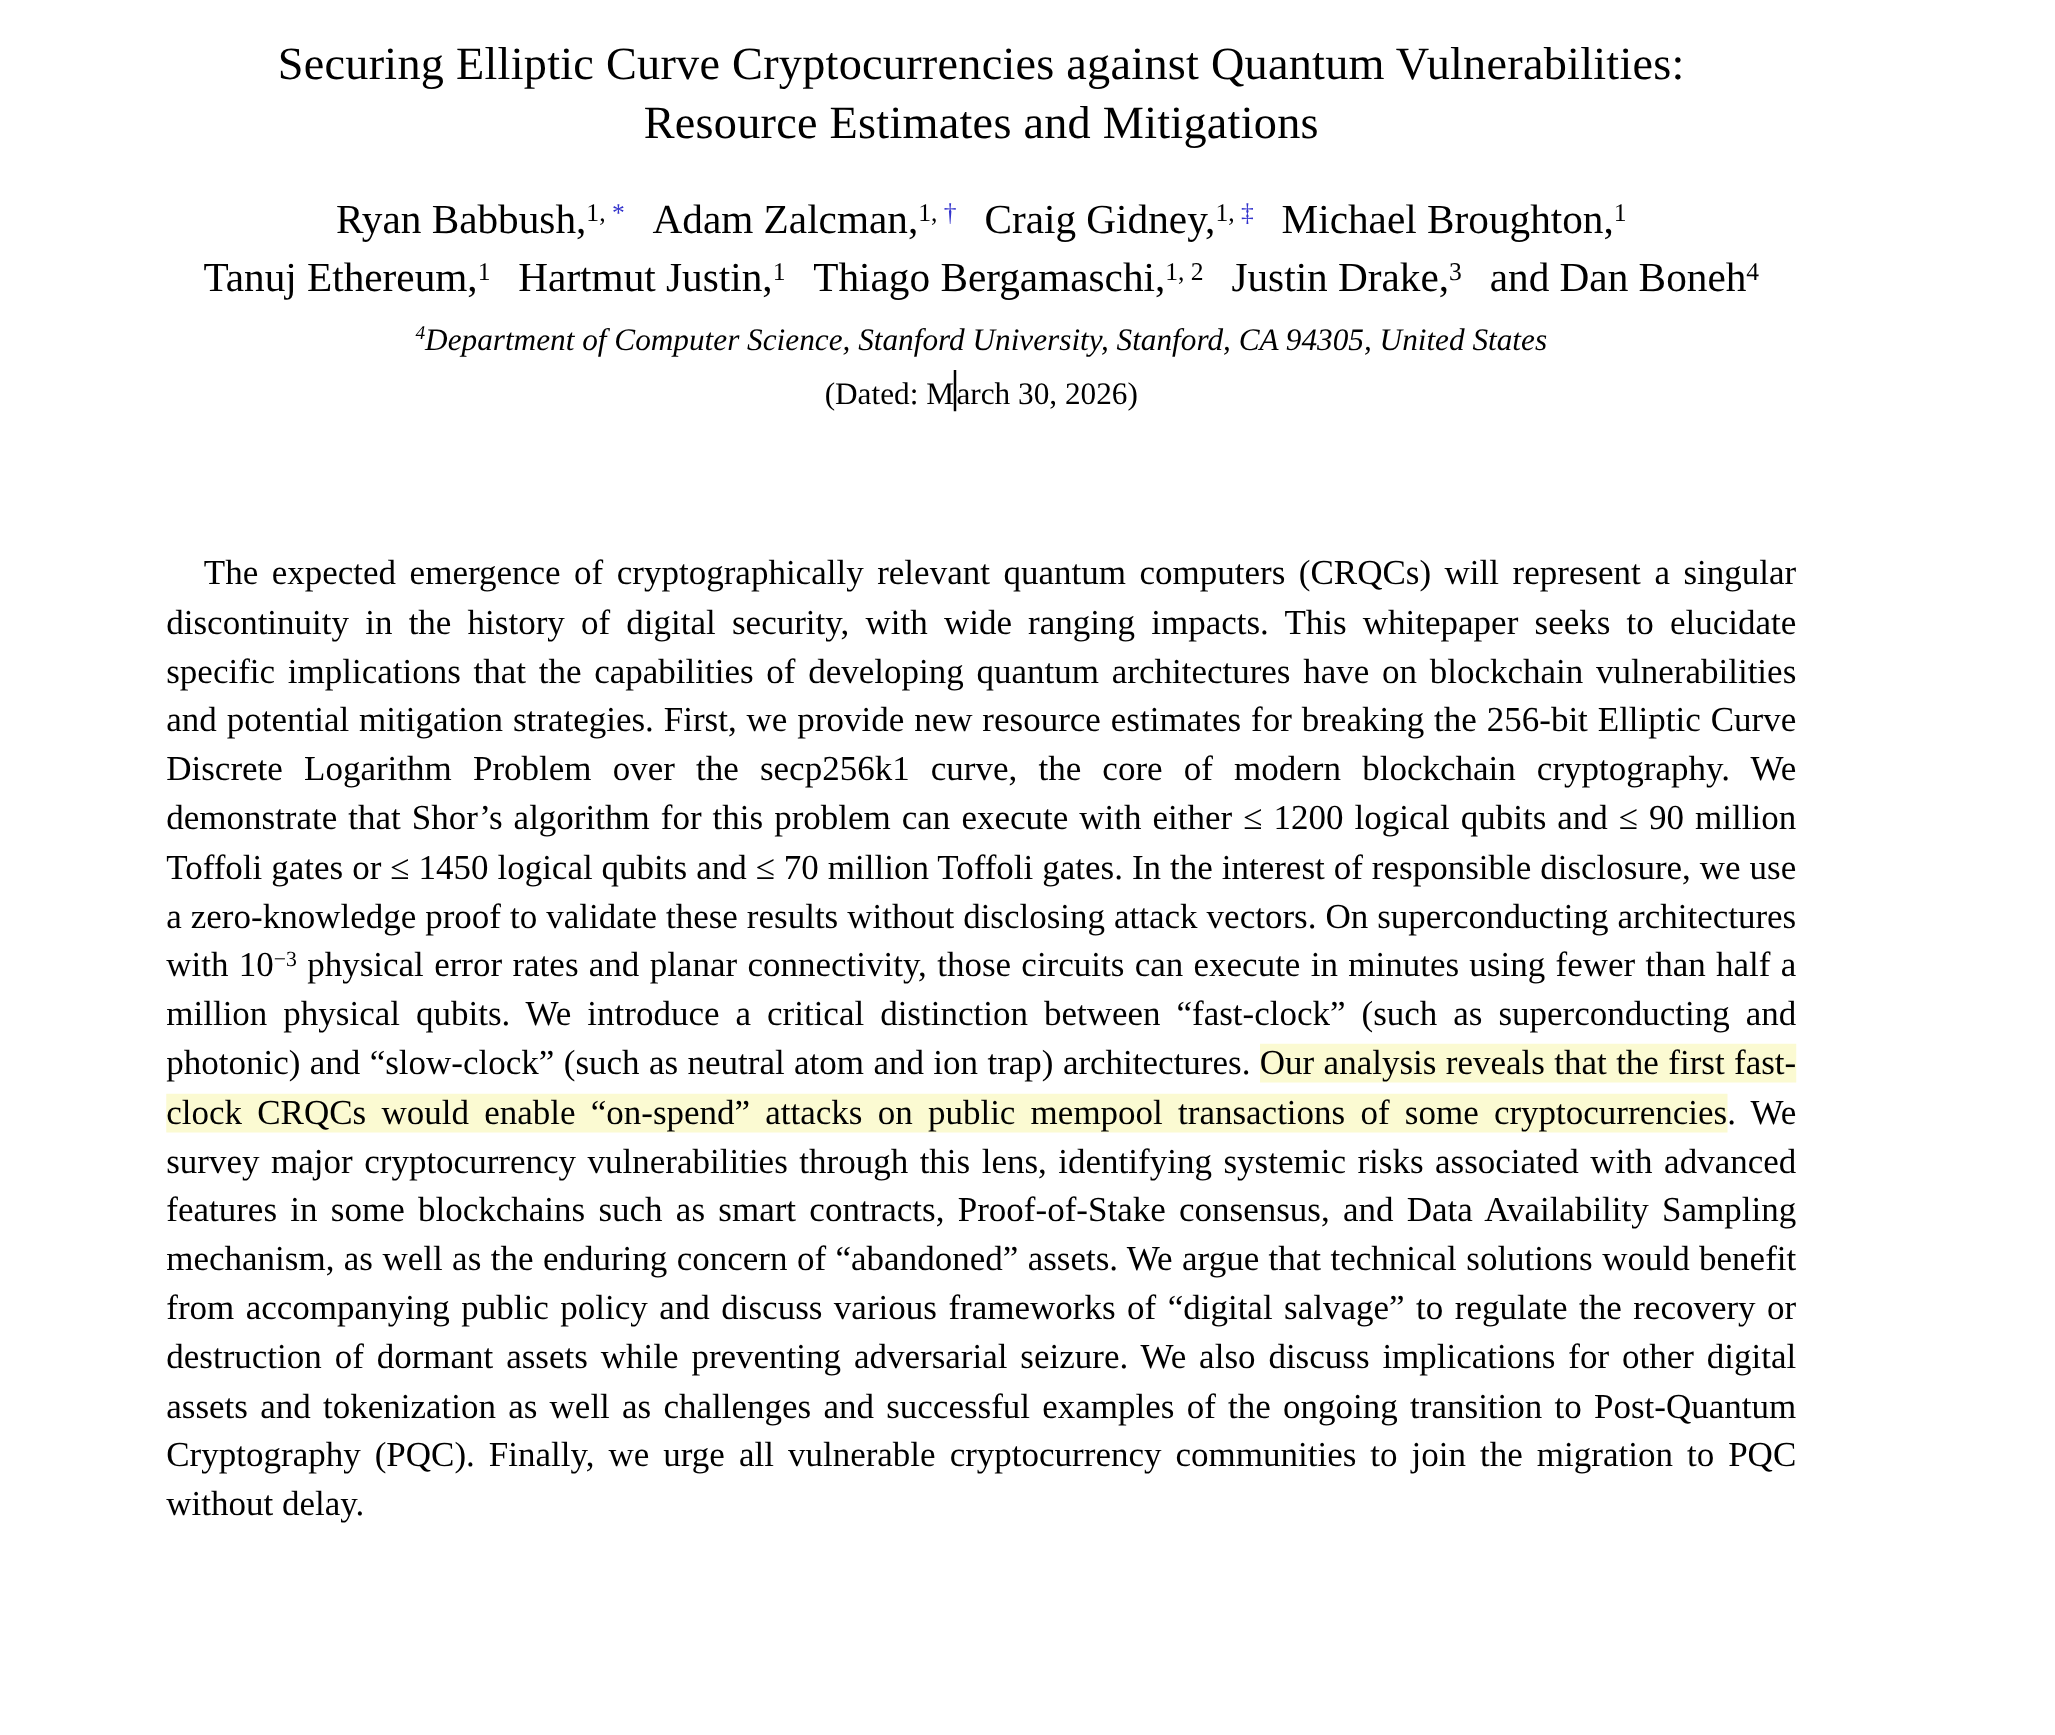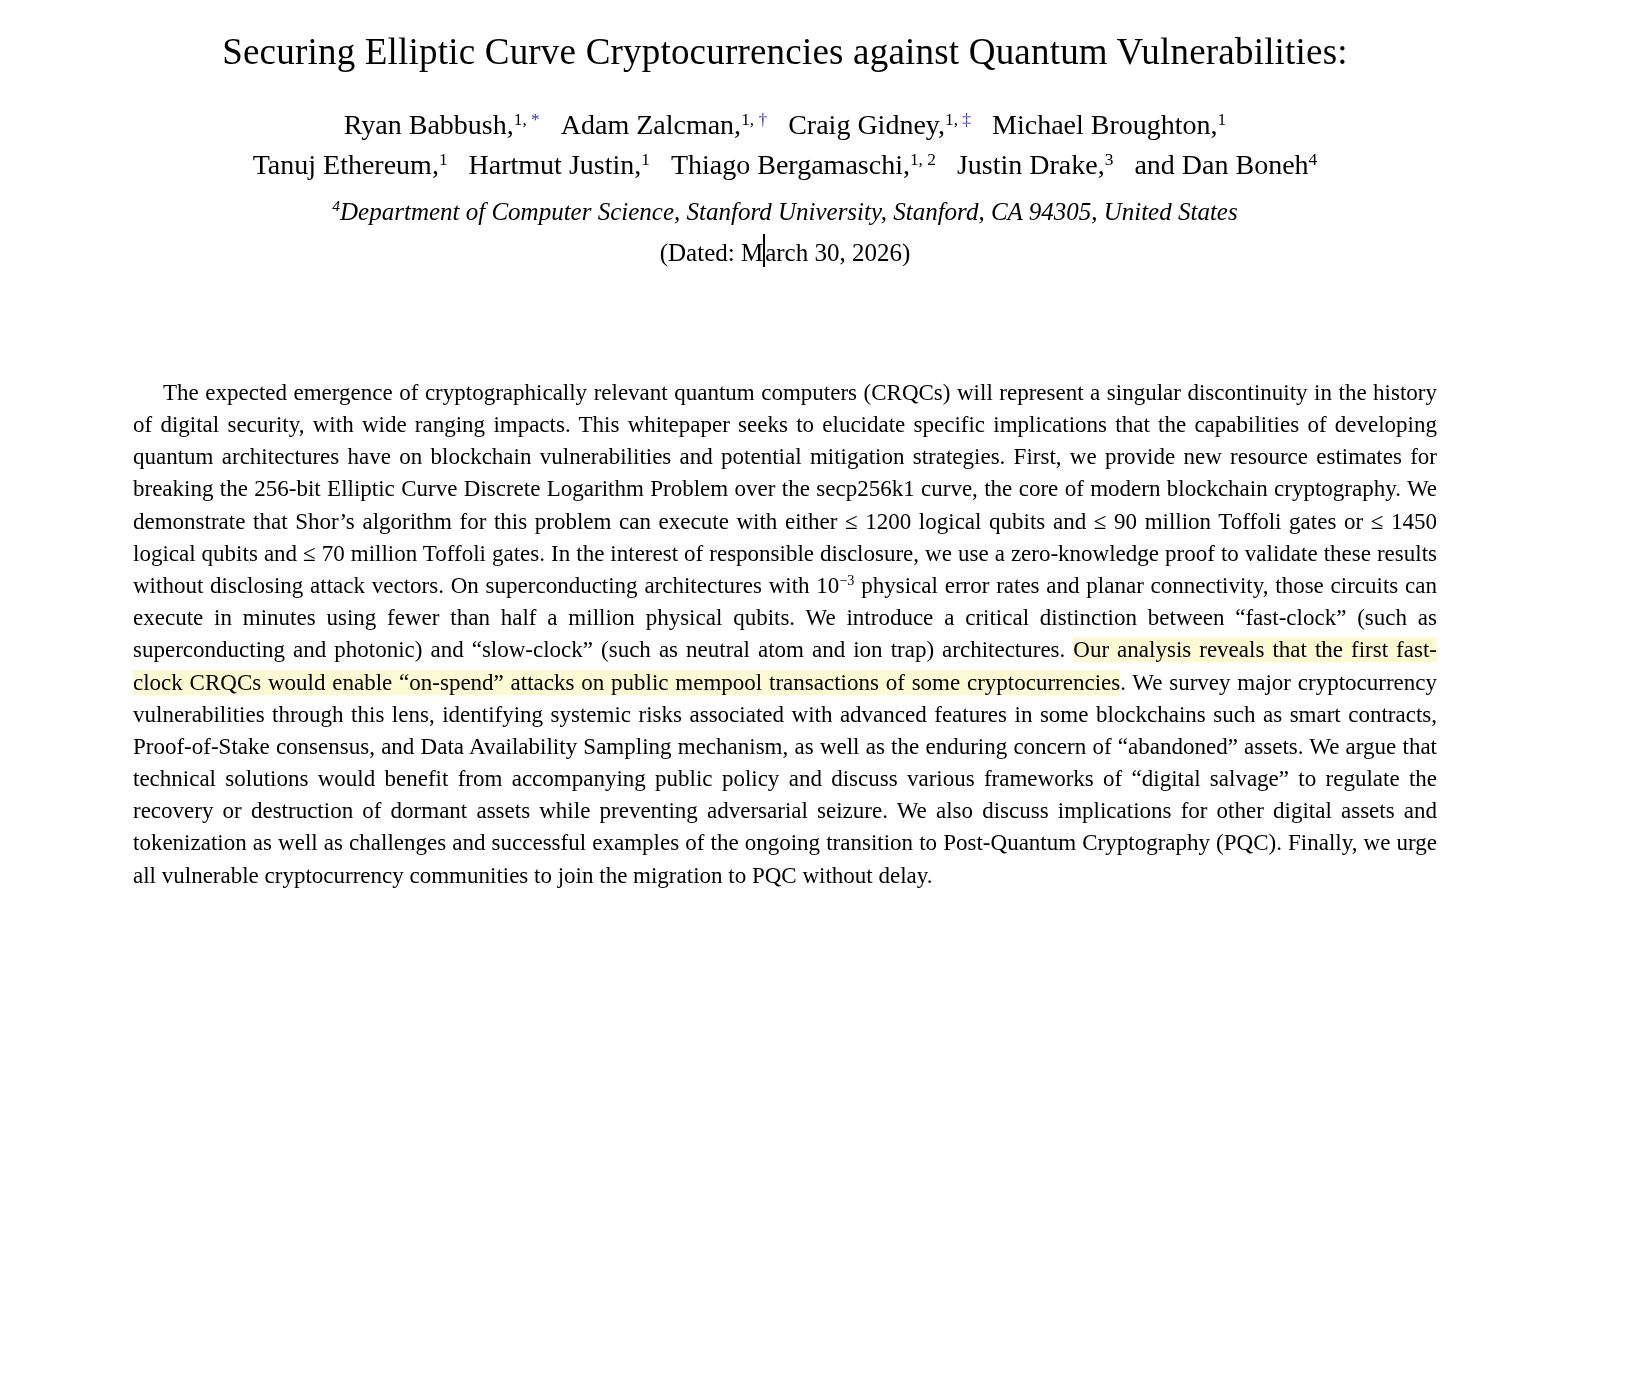--- a/index.html
+++ b/index.html
@@ -87,6 +87,7 @@
 
   <div class="title">
     <div>Securing Elliptic Curve Cryptocurrencies against Quantum Vulnerabilities:</div>
+    <div>Resource Estimates and Mitigations</div>
   </div>
 
   <div class="authors">

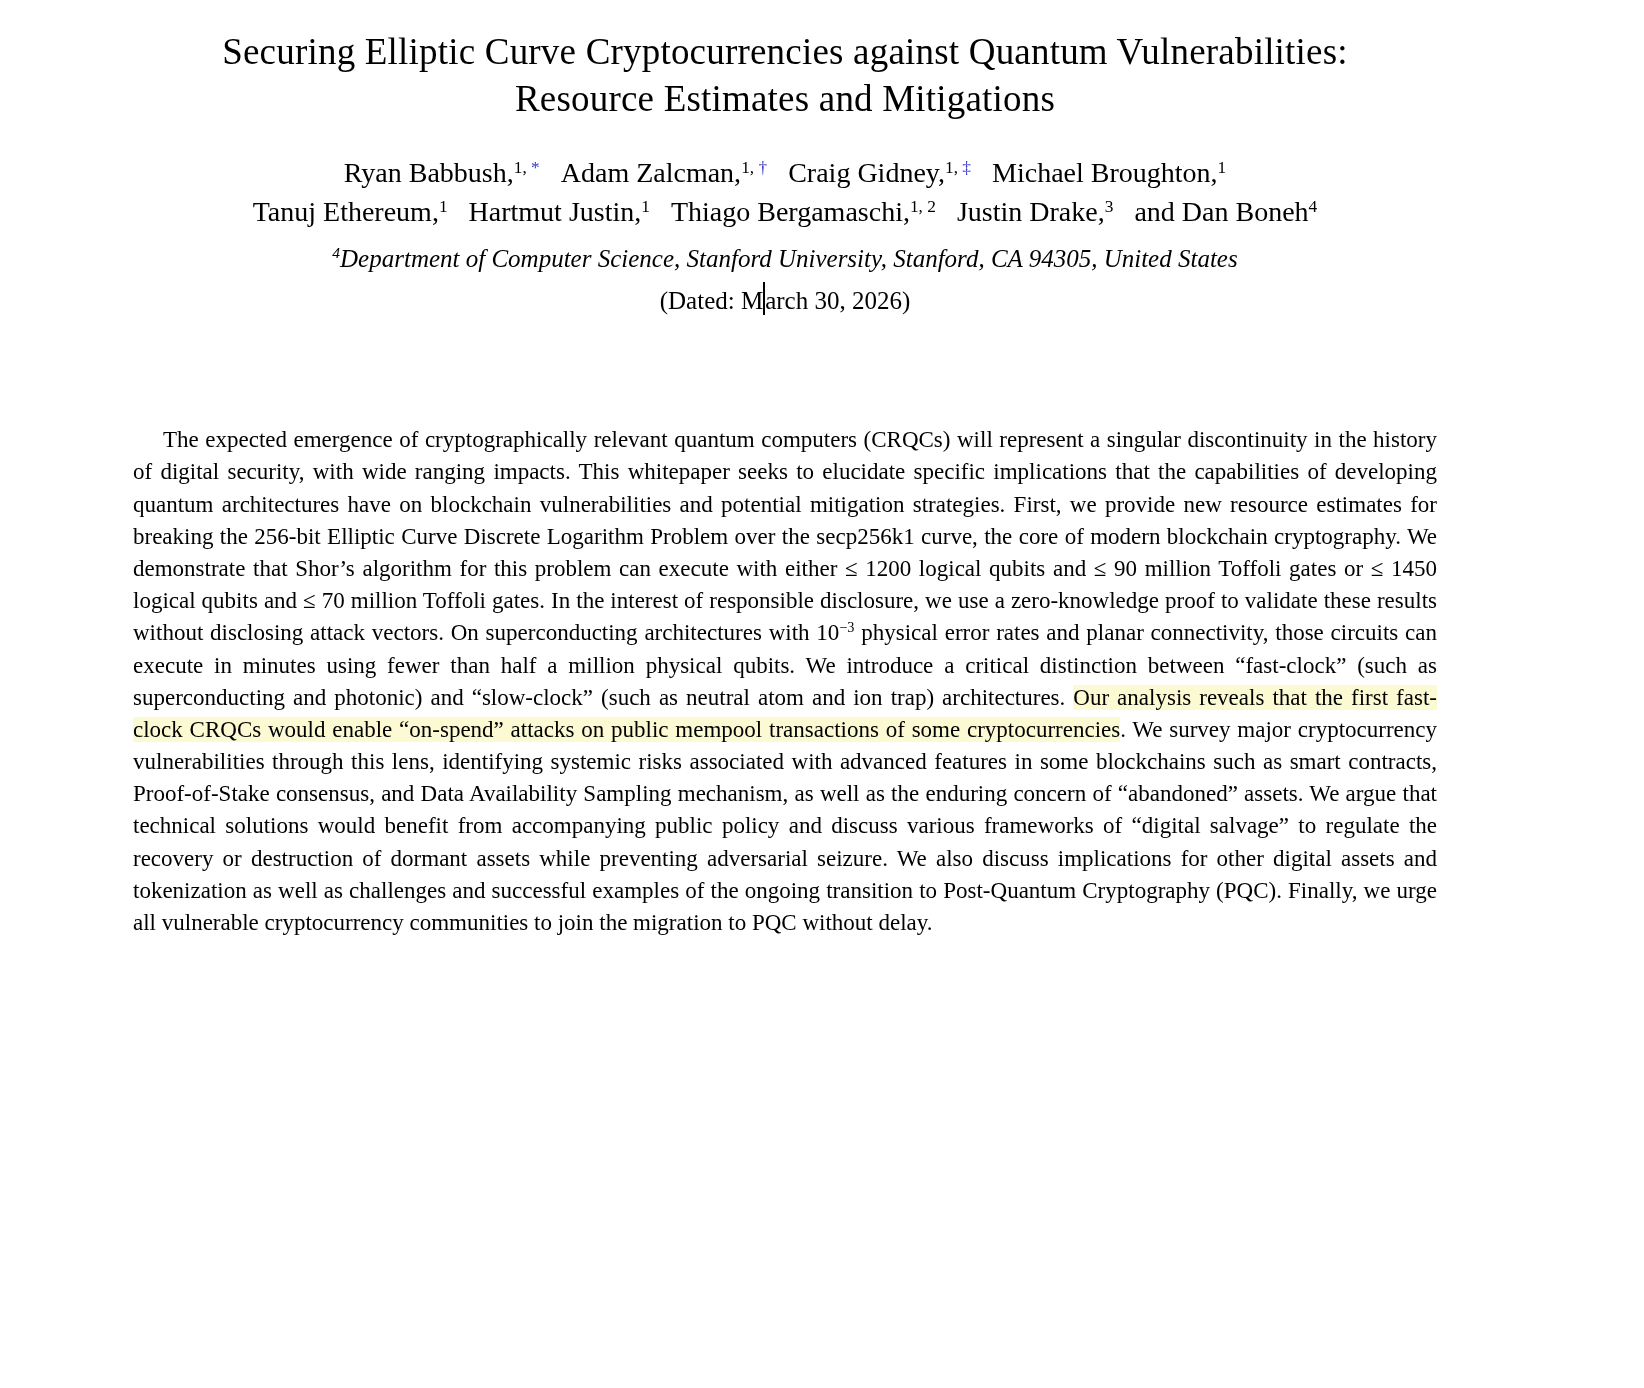--- a/index.html
+++ b/index.html
@@ -28,7 +28,7 @@
   }
   .authors {
     text-align: center;
-    font-size: 28px;
+    font-size: 33px;
     margin-top: 30px;
     line-height: 1.42;
   }

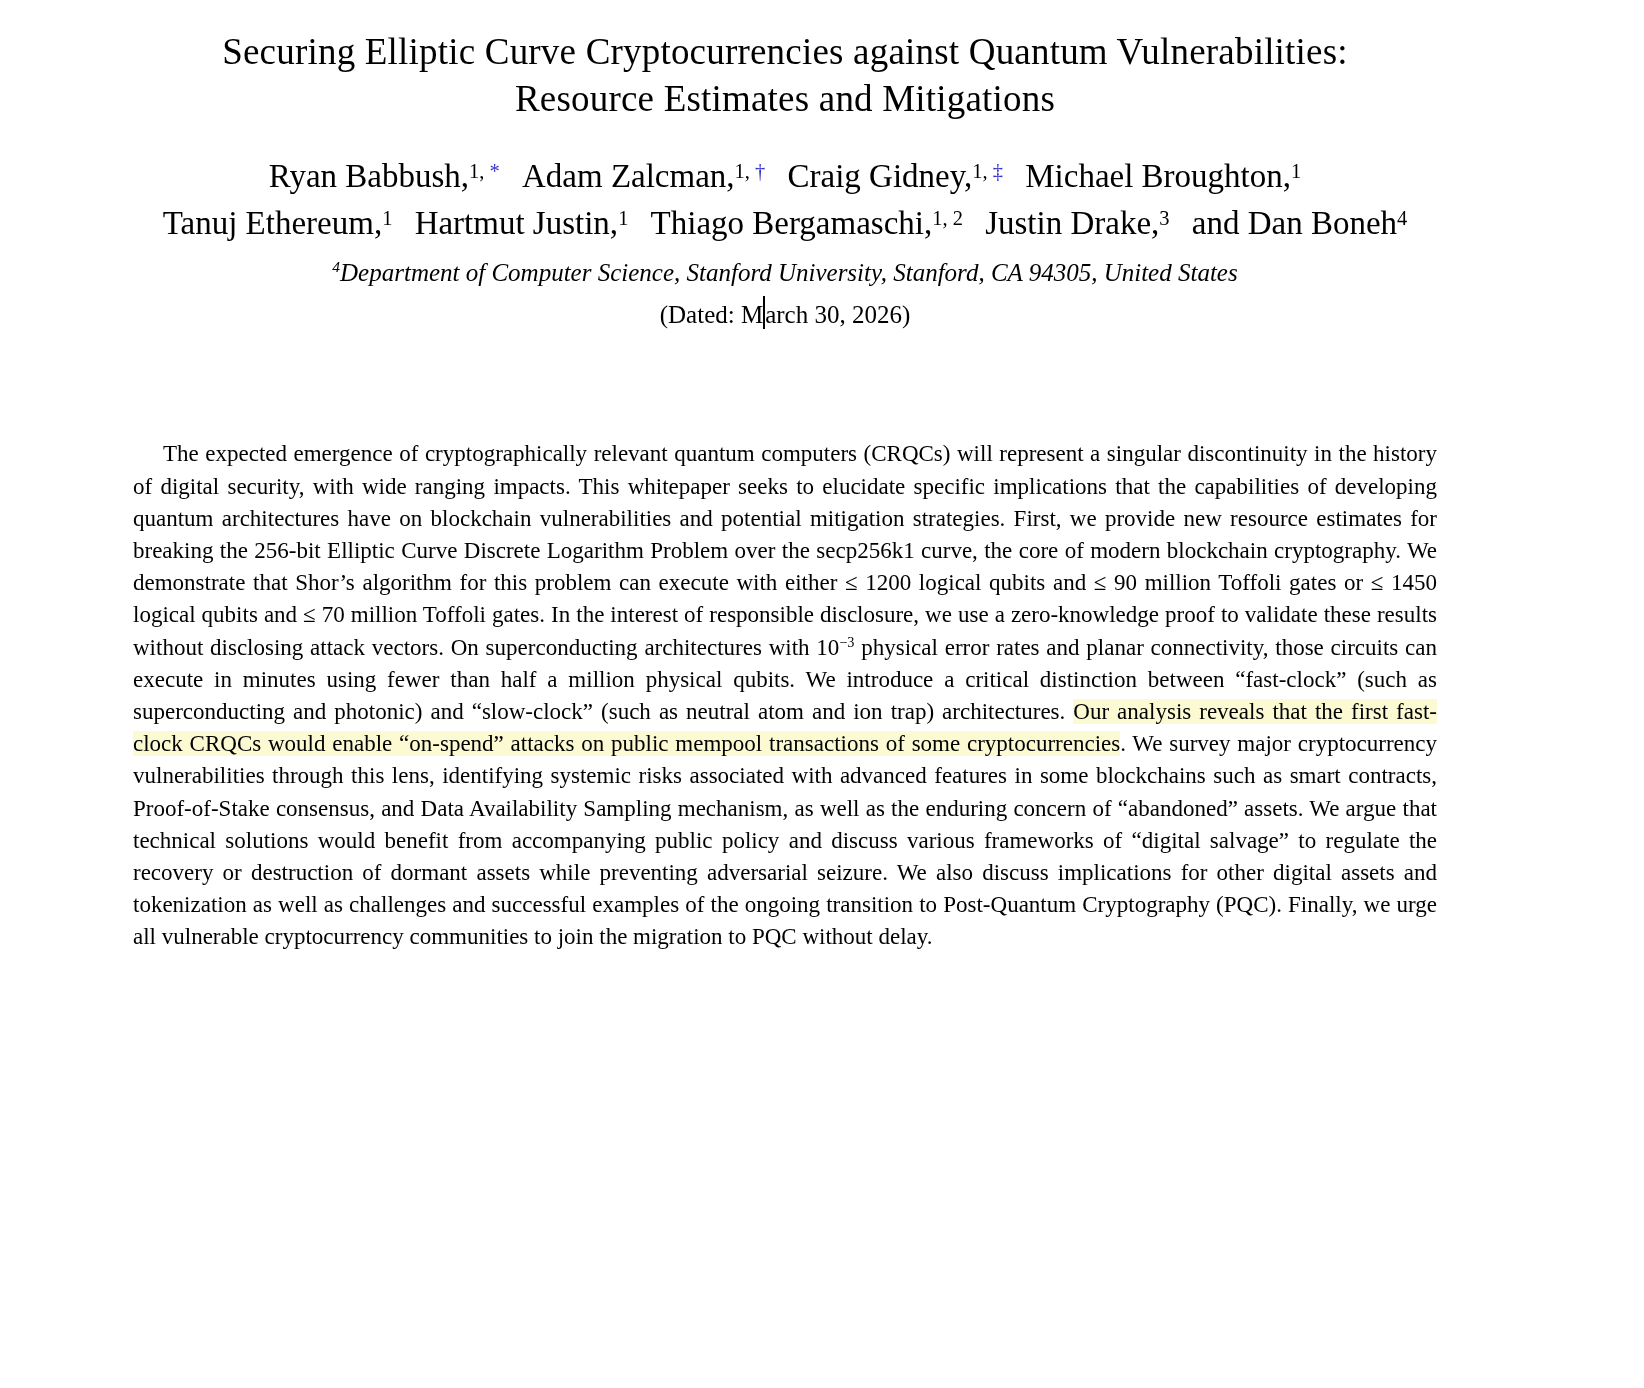--- a/index.html
+++ b/index.html
@@ -66,7 +66,7 @@
   .abstract {
     width: 1304px;
     margin: 106px auto 0 auto;
-    font-size: 23px;
+    font-size: 28px;
     line-height: 1.40;
     text-align: justify;
     text-indent: 30px;

